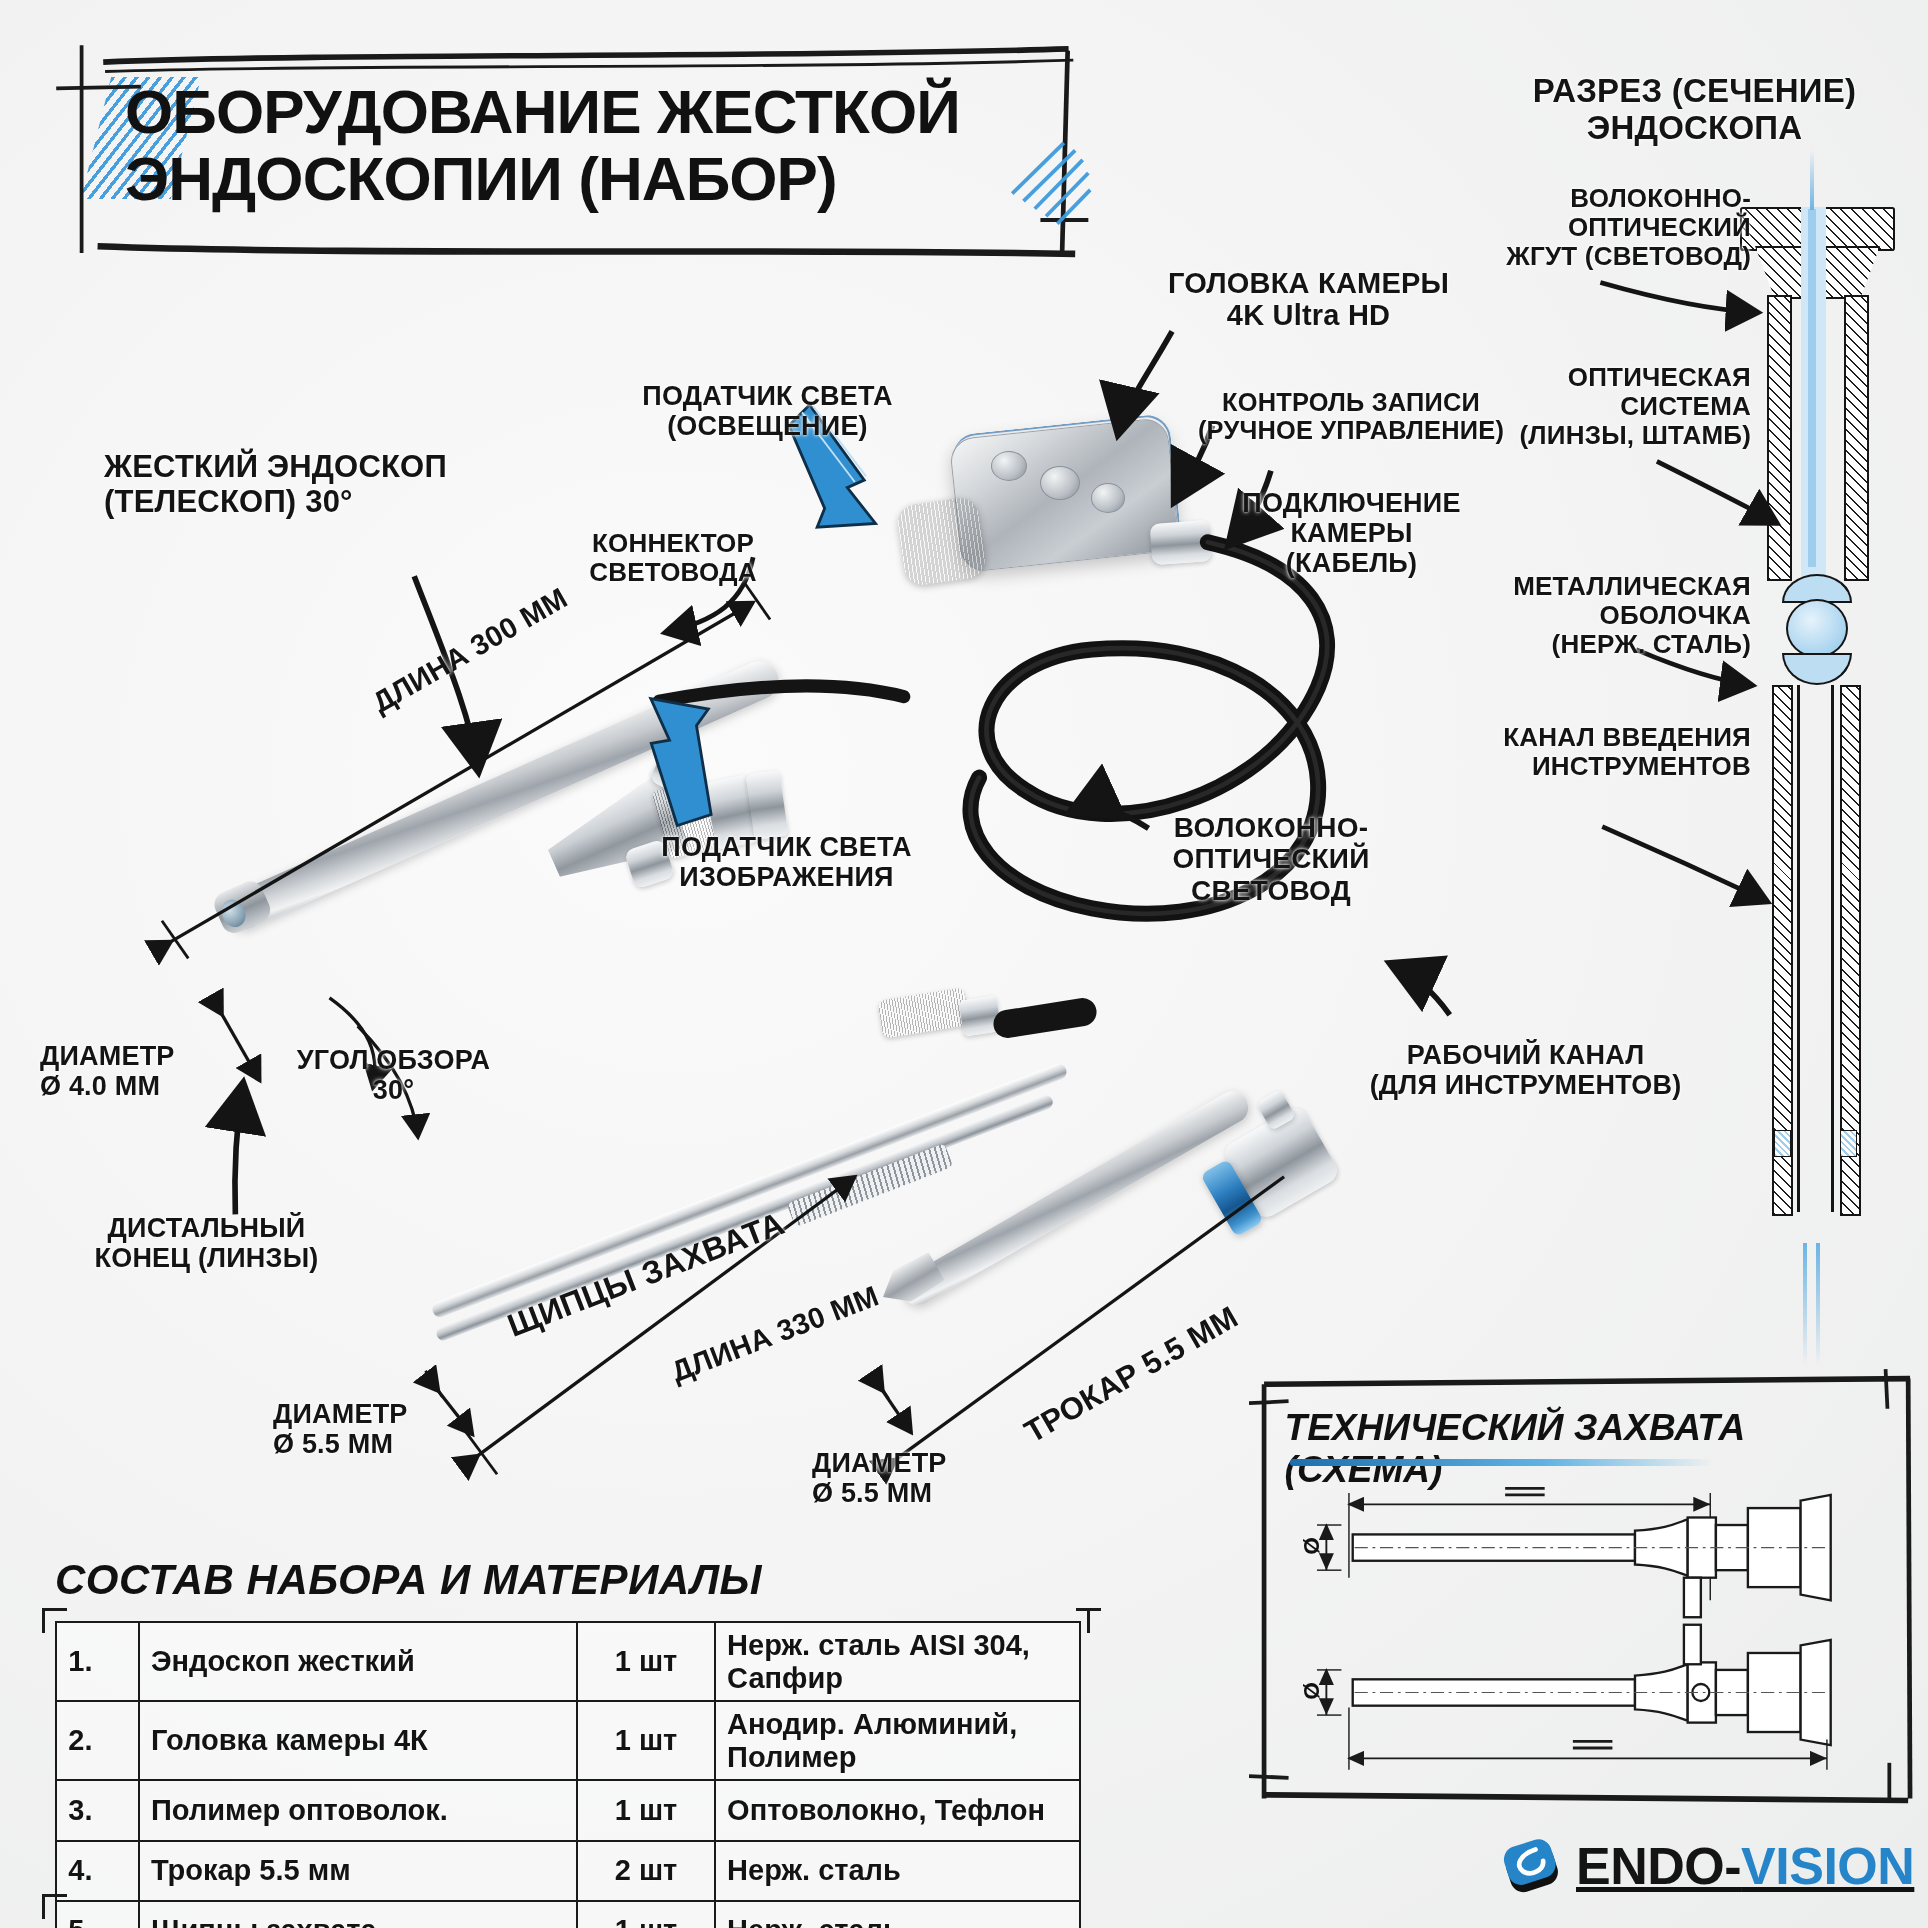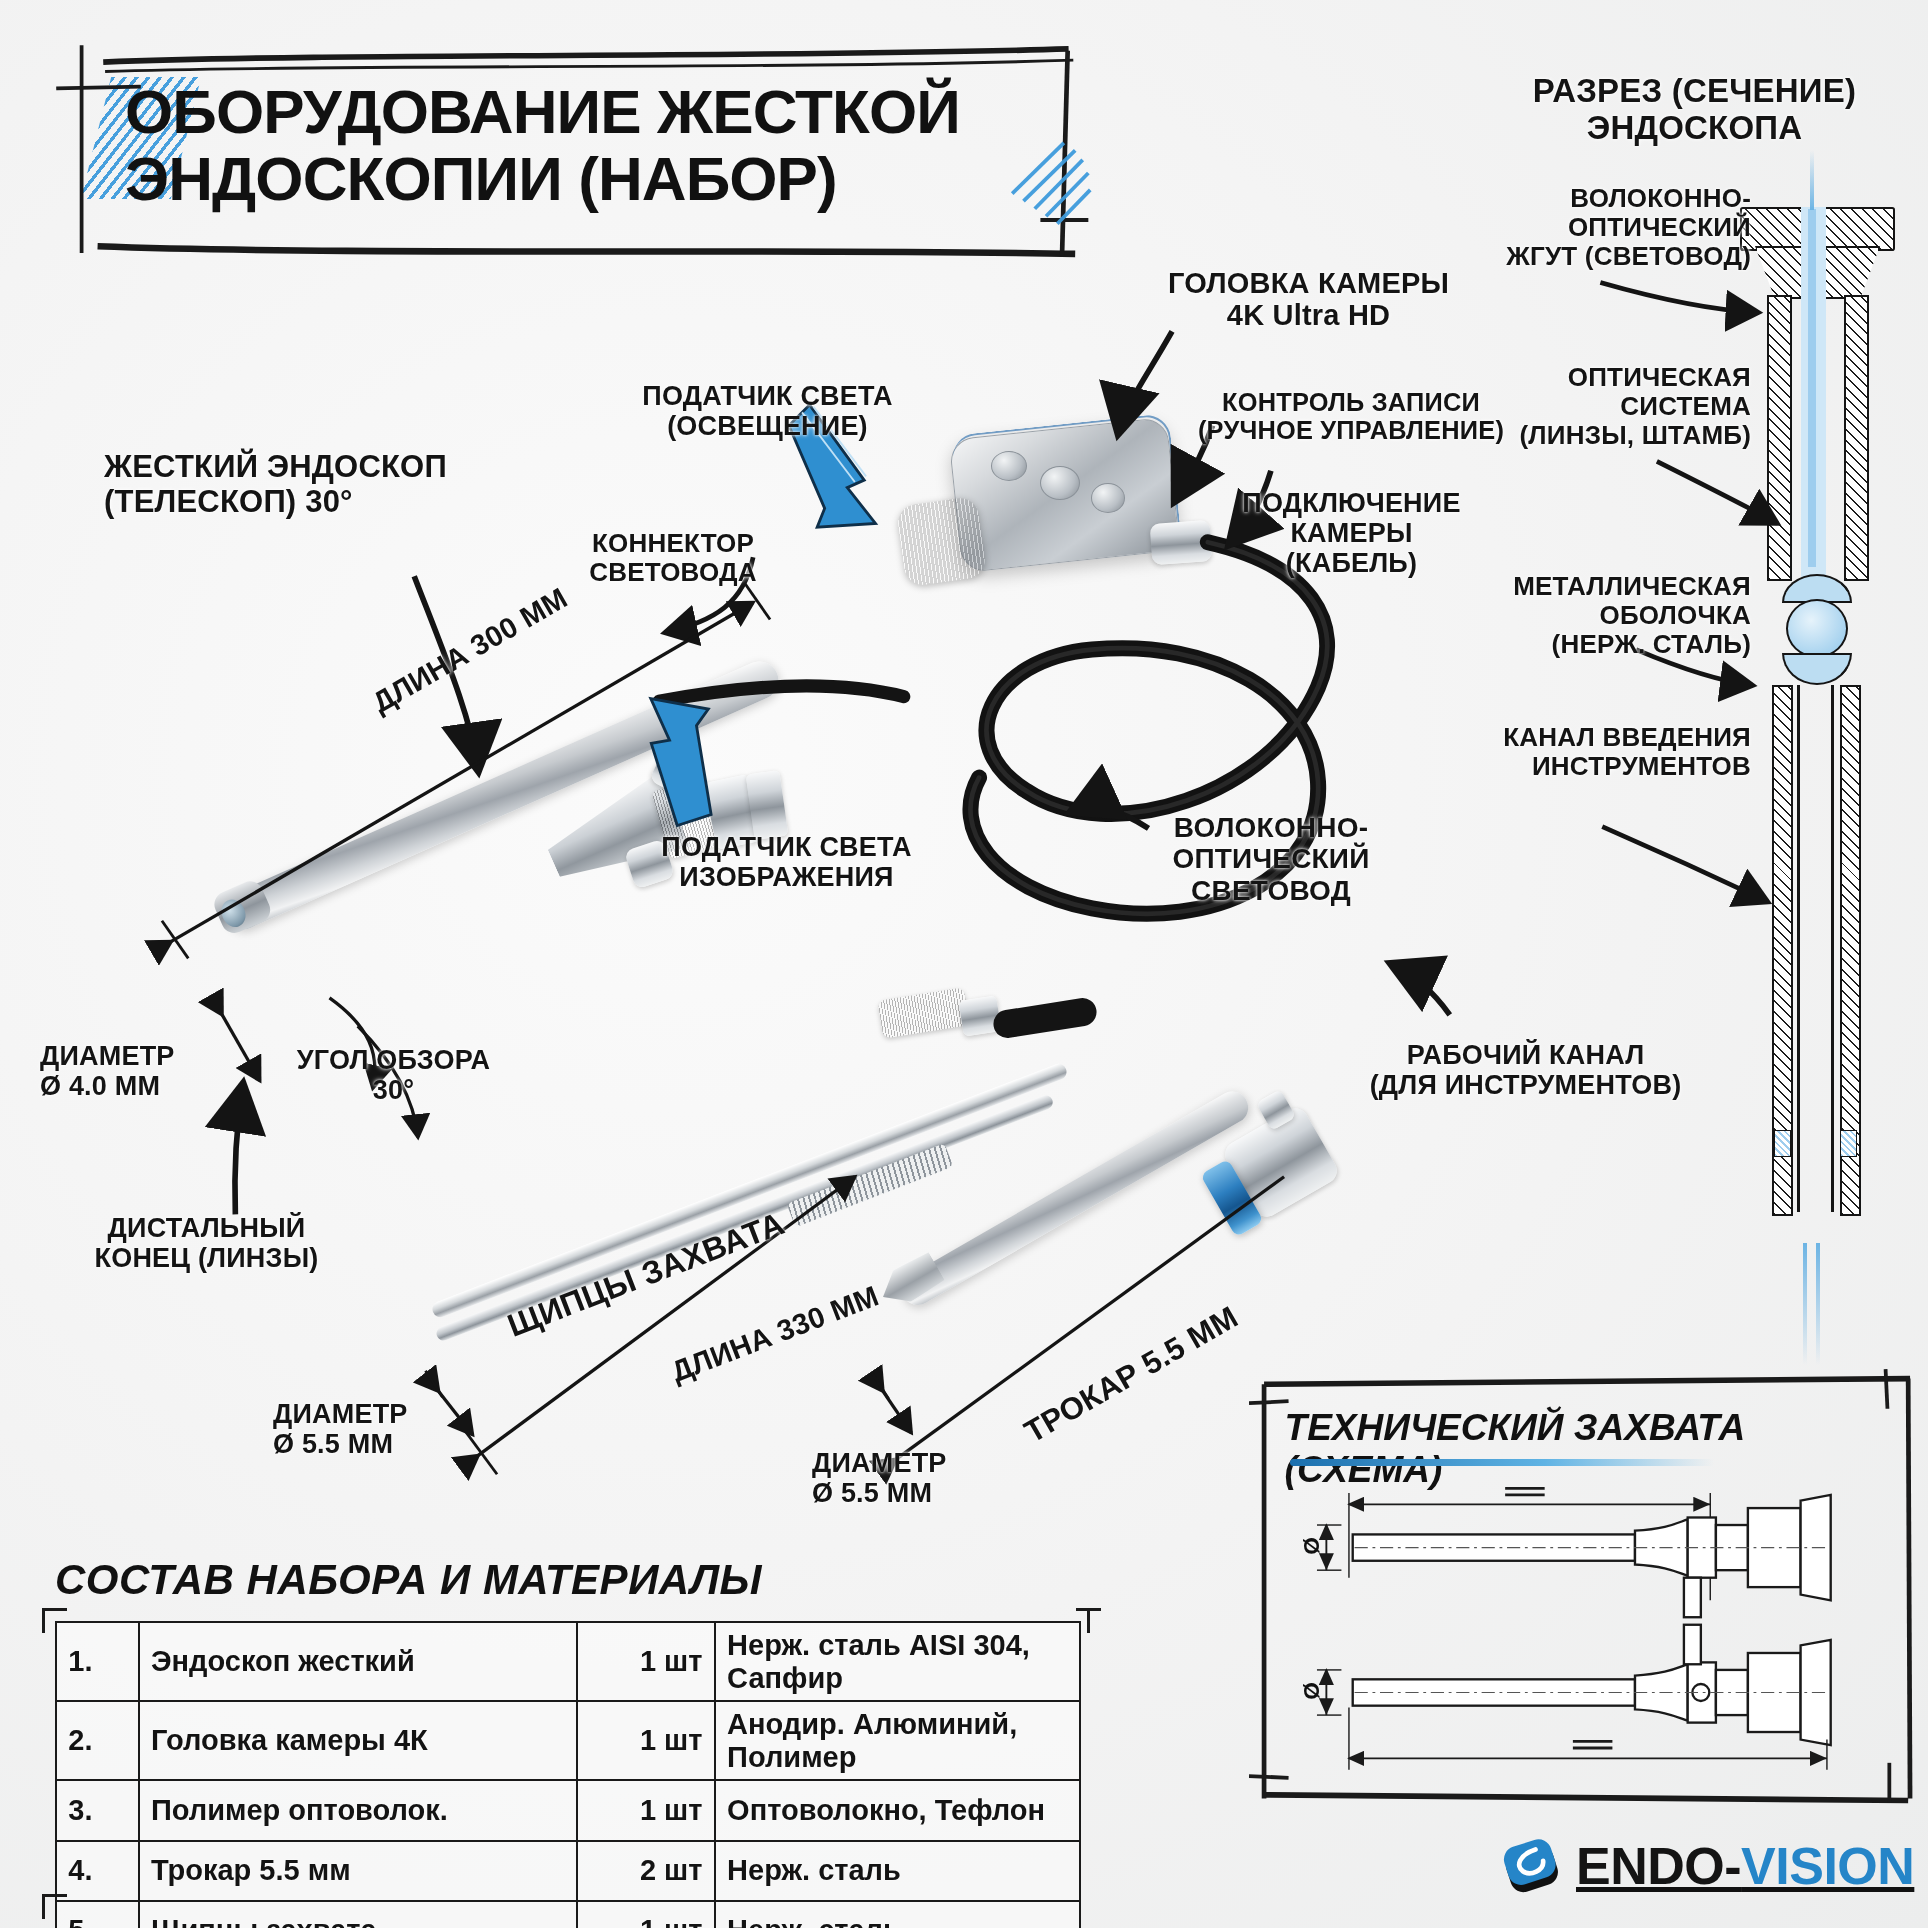--- a/index.html
+++ b/index.html
@@ -86,7 +86,7 @@
   }
   td.num{width:58px;text-align:left;}
   td.nm{width:414px;}
-  td.qty{width:113px;text-align:right;}
+  td.qty{width:113px;text-align:center;}
   .tbl-tick{position:absolute;background:#1a1a1a;width:2.8px;height:24.5px;}
   .tbl-tickh{position:absolute;background:#1a1a1a;height:2.8px;width:24.5px;}
 

